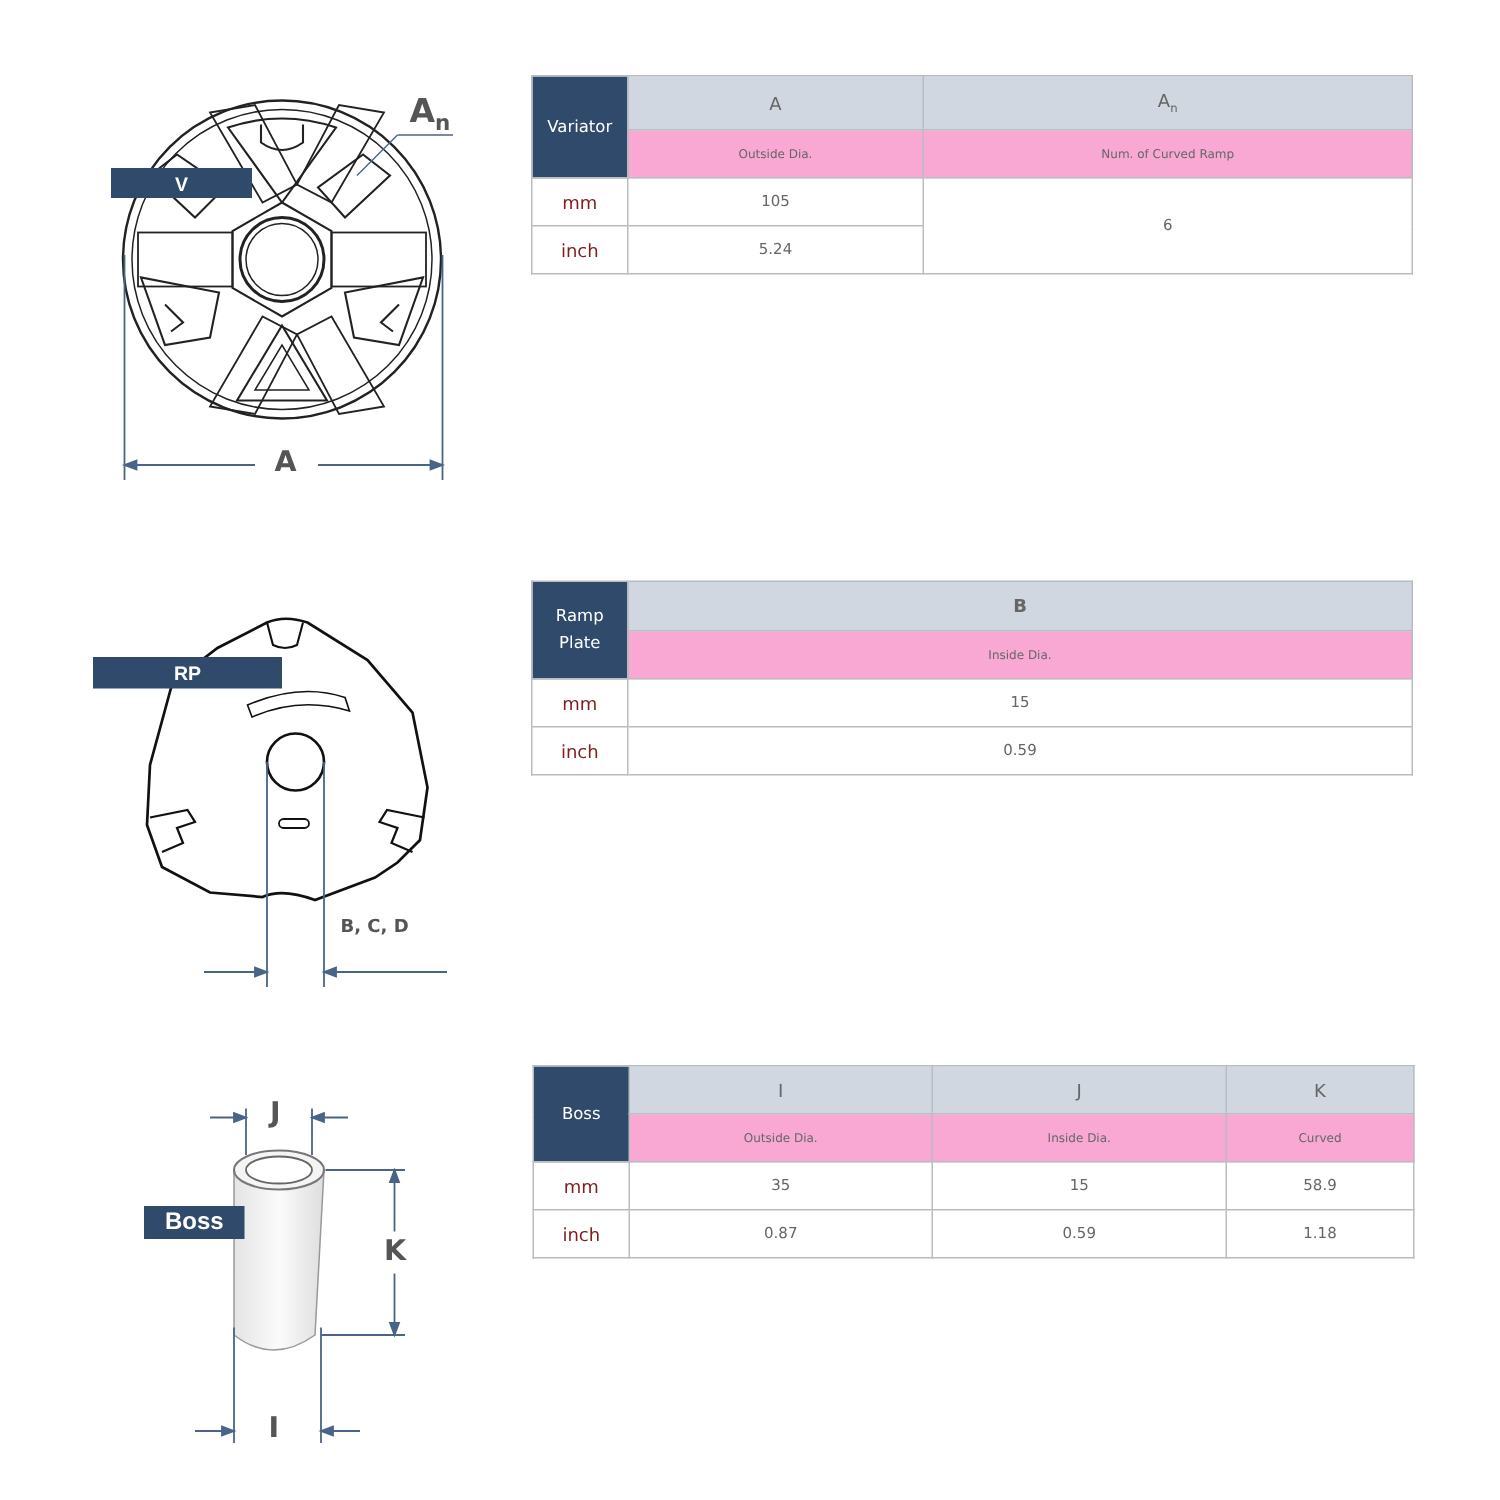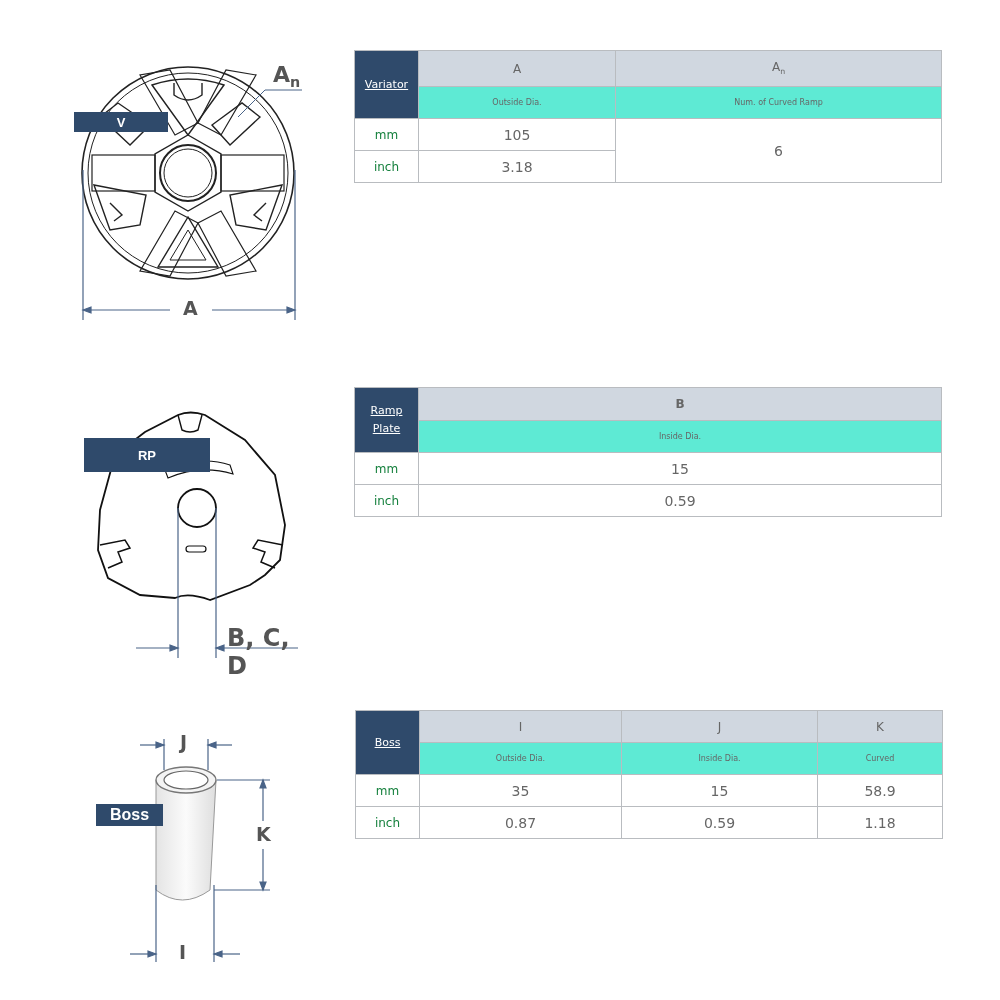--- a/index.html
+++ b/index.html
@@ -7,7 +7,7 @@
   .diagram{position:absolute;}
   .spec-table{position:absolute;border-collapse:collapse;font-family:"DejaVu Sans",sans-serif;}
   .spec-table td{border:1px solid #b9bcc0;text-align:center;vertical-align:middle;padding:0;}
-  .spec-table .corner{background:#2f4a6b;color:#fff;font-size:11px;font-weight:normal;line-height:18px;text-decoration:underline;}
+  .spec-table .corner{background:#2f4a6b;color:#fff;font-size:11px;font-weight:normal;line-height:18px;}
   .spec-table .hdr{background:#d0d7e0;color:#666;font-size:12px;}
   .spec-table .sub{background:#5eead4;color:#666;font-size:8px;}
   .spec-table .unit{background:#fff;color:#15803d;font-size:12px;}

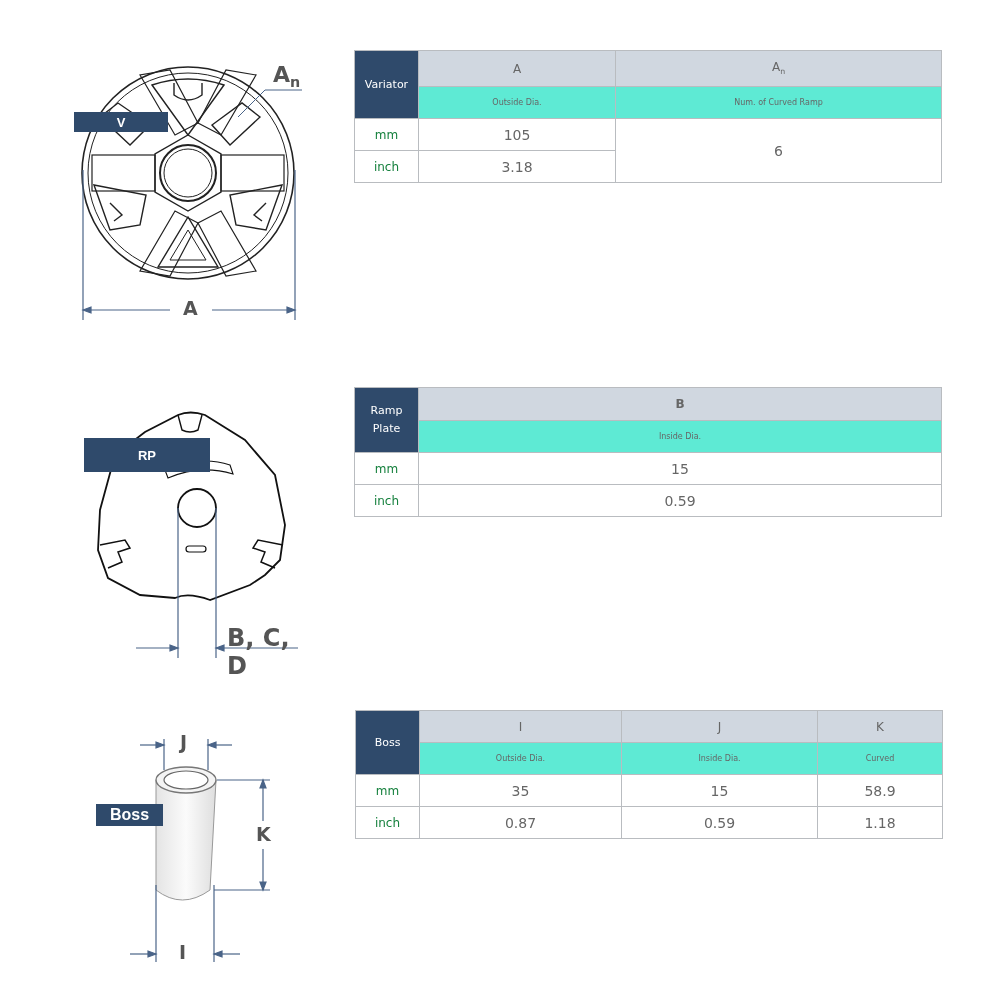--- a/index.html
+++ b/index.html
@@ -9,7 +9,7 @@
   .spec-table td{border:1px solid #b9bcc0;text-align:center;vertical-align:middle;padding:0;}
   .spec-table .corner{background:#2f4a6b;color:#fff;font-size:11px;font-weight:normal;line-height:18px;}
   .spec-table .hdr{background:#d0d7e0;color:#666;font-size:12px;}
-  .spec-table .sub{background:#5eead4;color:#666;font-size:8px;}
+  .spec-table .sub{background:#f9a8d4;color:#666;font-size:8px;}
   .spec-table .unit{background:#fff;color:#15803d;font-size:12px;}
   .spec-table .val{background:#fff;color:#666;font-size:14px;}
   .tag{position:absolute;background:#2f4a6b;color:#fff;font-weight:bold;font-family:"Liberation Sans",sans-serif;display:flex;align-items:center;justify-content:center;}

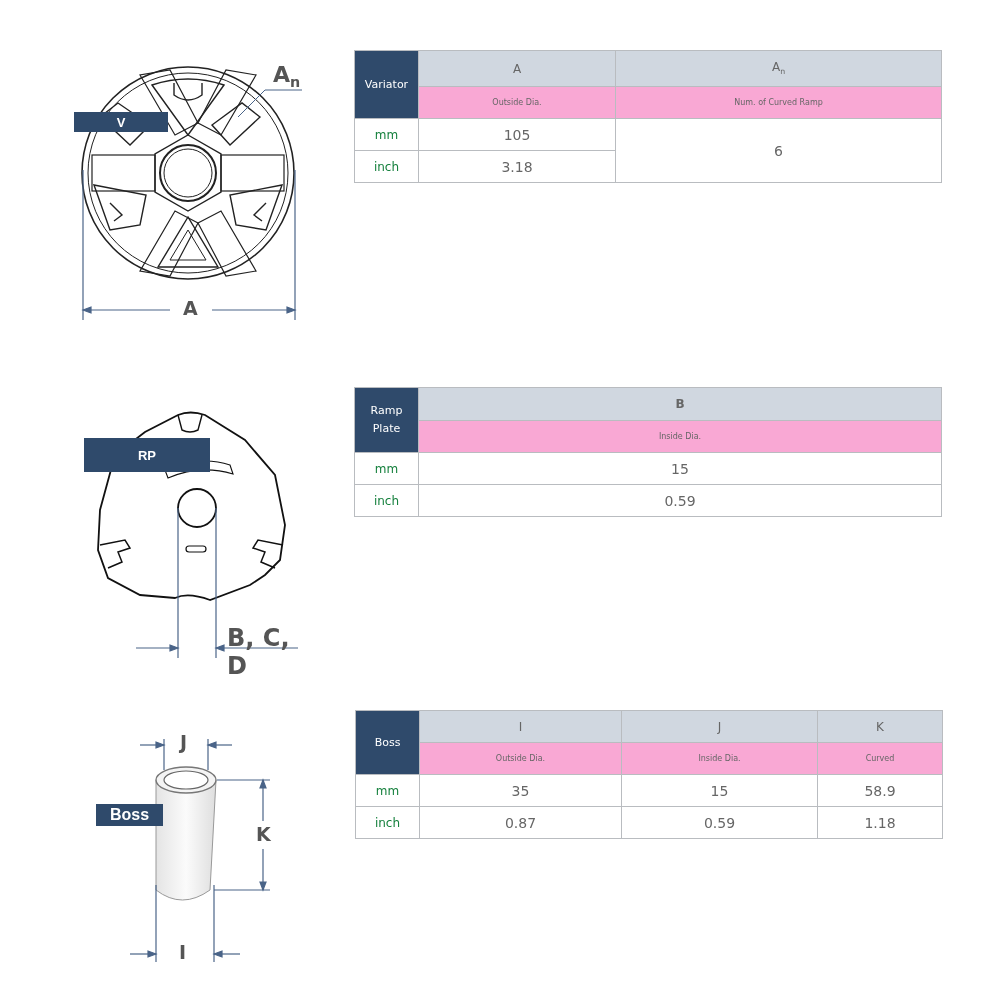--- a/index.html
+++ b/index.html
@@ -10,7 +10,7 @@
   .spec-table .corner{background:#2f4a6b;color:#fff;font-size:11px;font-weight:normal;line-height:18px;}
   .spec-table .hdr{background:#d0d7e0;color:#666;font-size:12px;}
   .spec-table .sub{background:#f9a8d4;color:#666;font-size:8px;}
-  .spec-table .unit{background:#fff;color:#15803d;font-size:12px;}
+  .spec-table .unit{background:#fff;color:#7f1d1d;font-size:12px;}
   .spec-table .val{background:#fff;color:#666;font-size:14px;}
   .tag{position:absolute;background:#2f4a6b;color:#fff;font-weight:bold;font-family:"Liberation Sans",sans-serif;display:flex;align-items:center;justify-content:center;}
   .dimlbl{position:absolute;color:#555;font-weight:bold;font-family:"DejaVu Sans",sans-serif;}

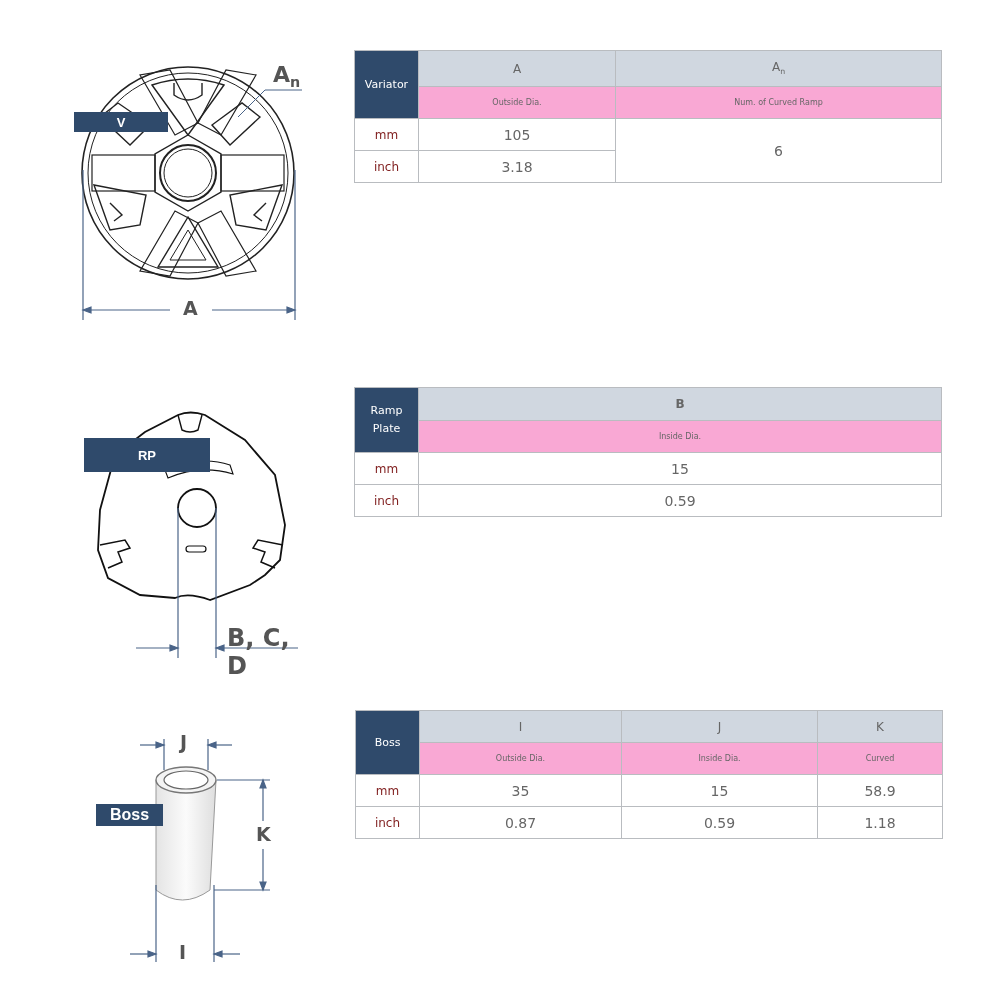--- a/index.html
+++ b/index.html
@@ -11,7 +11,7 @@
   .spec-table .hdr{background:#d0d7e0;color:#666;font-size:12px;}
   .spec-table .sub{background:#f9a8d4;color:#666;font-size:8px;}
   .spec-table .unit{background:#fff;color:#7f1d1d;font-size:12px;}
-  .spec-table .val{background:#fff;color:#666;font-size:14px;}
+  .spec-table .val{background:#fff;color:#666;font-size:10px;}
   .tag{position:absolute;background:#2f4a6b;color:#fff;font-weight:bold;font-family:"Liberation Sans",sans-serif;display:flex;align-items:center;justify-content:center;}
   .dimlbl{position:absolute;color:#555;font-weight:bold;font-family:"DejaVu Sans",sans-serif;}
   sub{font-size:0.65em;}

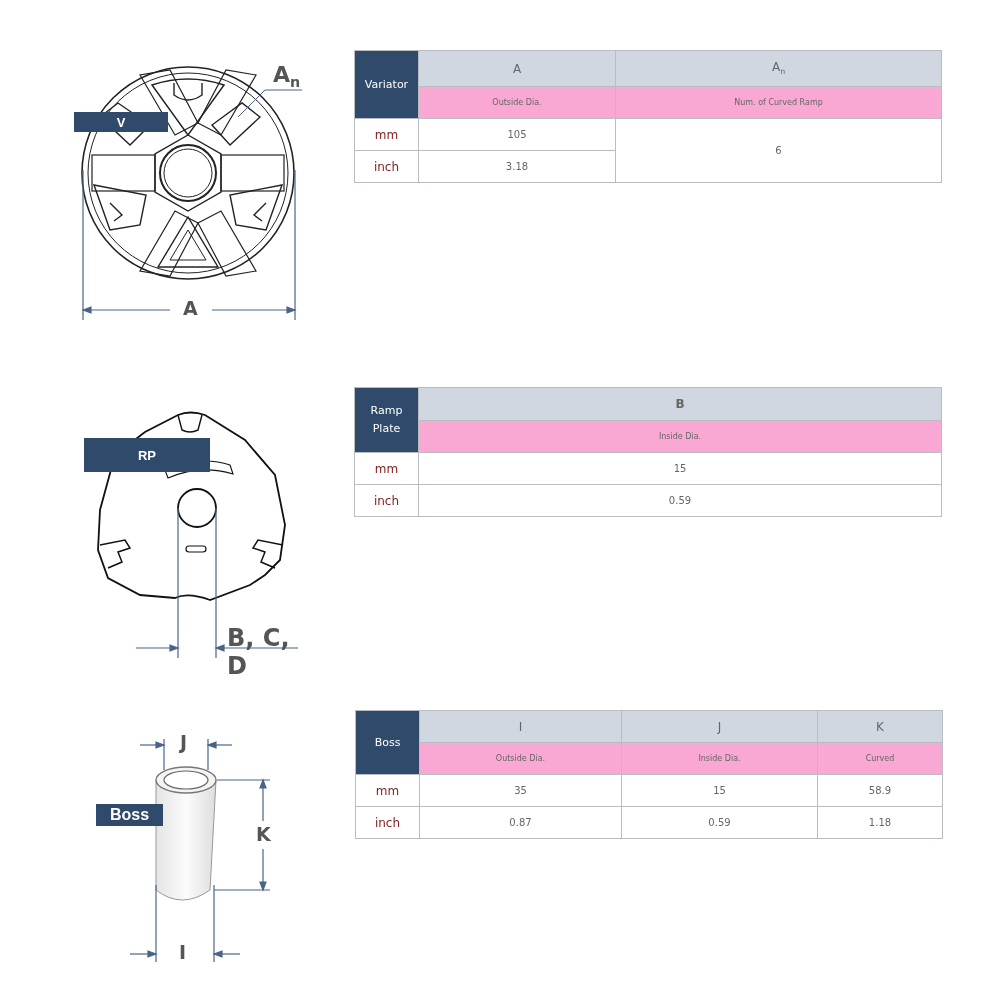--- a/index.html
+++ b/index.html
@@ -87,7 +87,7 @@
   </tr>
   <tr style="height:32px;">
     <td class="unit">inch</td>
-    <td class="val">3.18</td>
+    <td class="val">5.24</td>
   </tr>
 </tbody>
   </table>

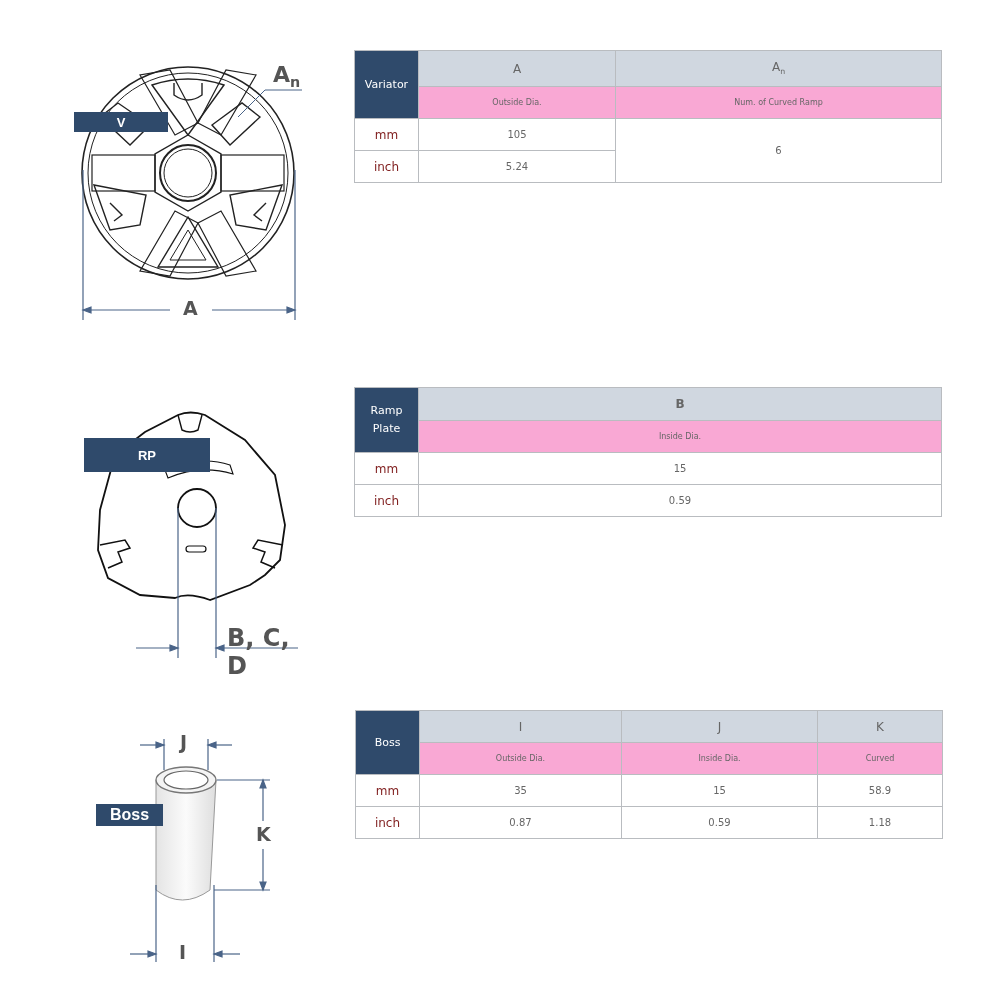--- a/index.html
+++ b/index.html
@@ -114,7 +114,7 @@
   </svg>
   <div class="dimlbl" style="left:157px;top:224px;font-size:24px;">B, C, D</div>
 </div>
-<div class="tag" style="left:84px;top:438px;width:126px;height:34px;font-size:13px;">RP</div>
+<div class="tag" style="left:62px;top:438px;width:126px;height:21px;font-size:13px;">RP</div>
 
 <table class="spec-table" style="left:354px;top:387px;width:588px;">
   <tbody>

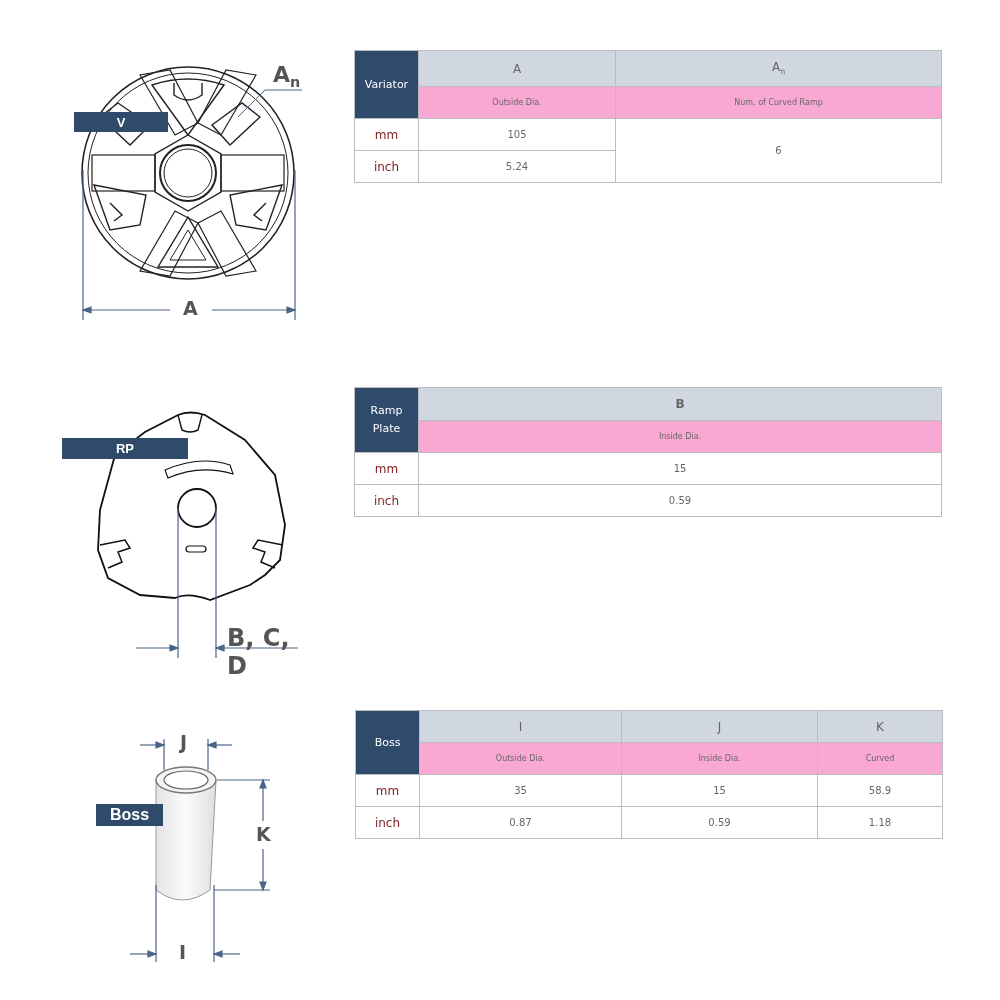--- a/index.html
+++ b/index.html
@@ -112,7 +112,7 @@
       <polygon points="146,248 154,245 154,251"></polygon>
     </g>
   </svg>
-  <div class="dimlbl" style="left:157px;top:224px;font-size:24px;">B, C, D</div>
+  <div class="dimlbl" style="left:157px;top:210px;font-size:12px;">B, C, D</div>
 </div>
 <div class="tag" style="left:62px;top:438px;width:126px;height:21px;font-size:13px;">RP</div>
 

